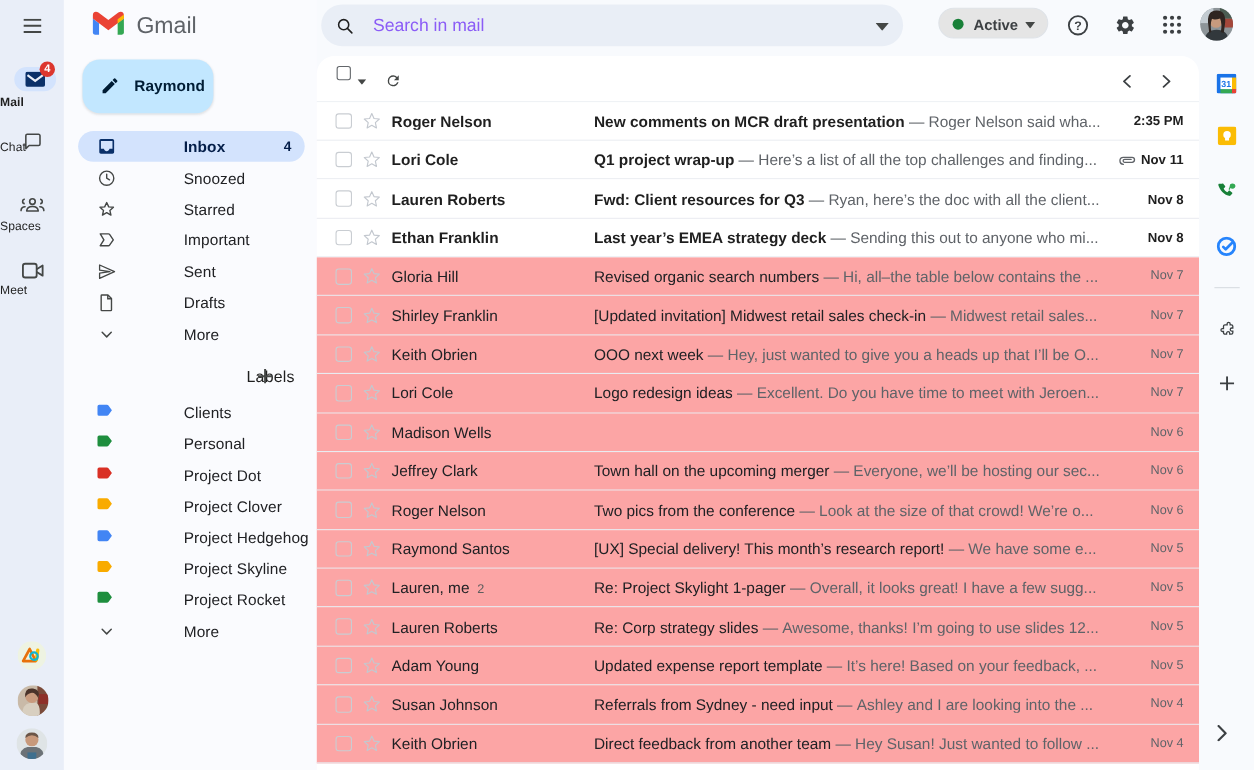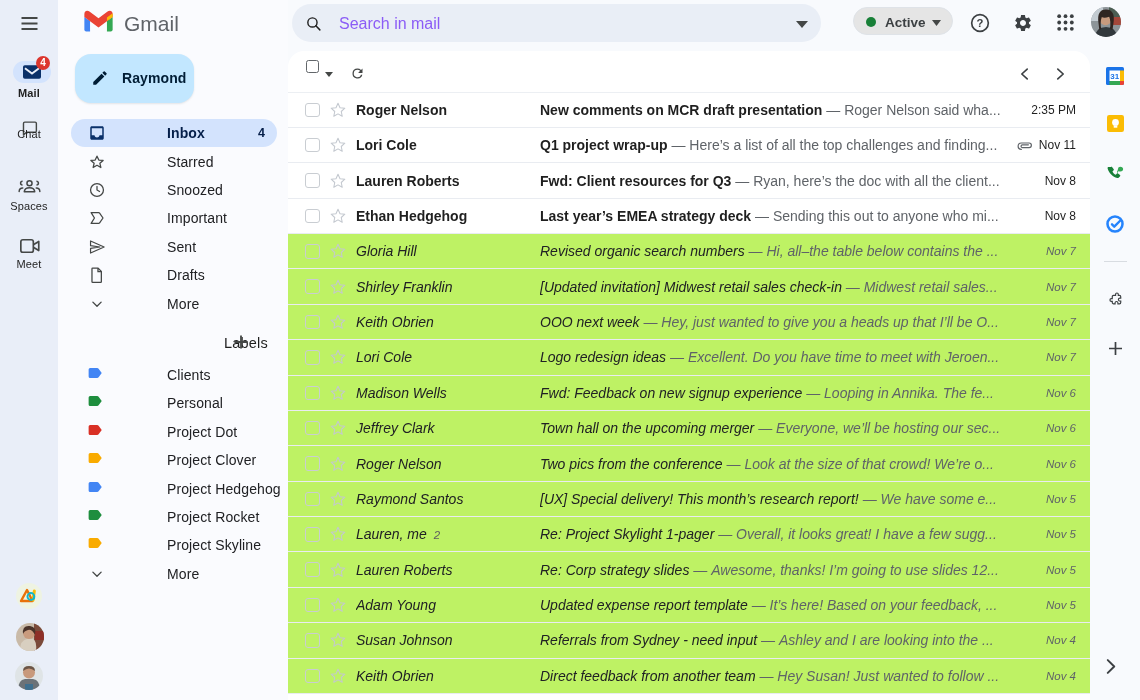--- a/index.html
+++ b/index.html
@@ -9,7 +9,7 @@
 
 
 #rail { position:absolute; left:0; top:0; width:58px; height:700px; background:#e9eef8; }
-.raillabel { position:absolute; width:58px; text-align:center; font-size:11px; color:#1f1f1f; letter-spacing:.1px; }
+.raillabel { position:absolute; width:58px; text-align:left; font-size:11px; color:#1f1f1f; letter-spacing:.1px; }
 
 
 #drawer { position:absolute; left:58px; top:0; width:230px; height:700px; background:#fafbfe; }

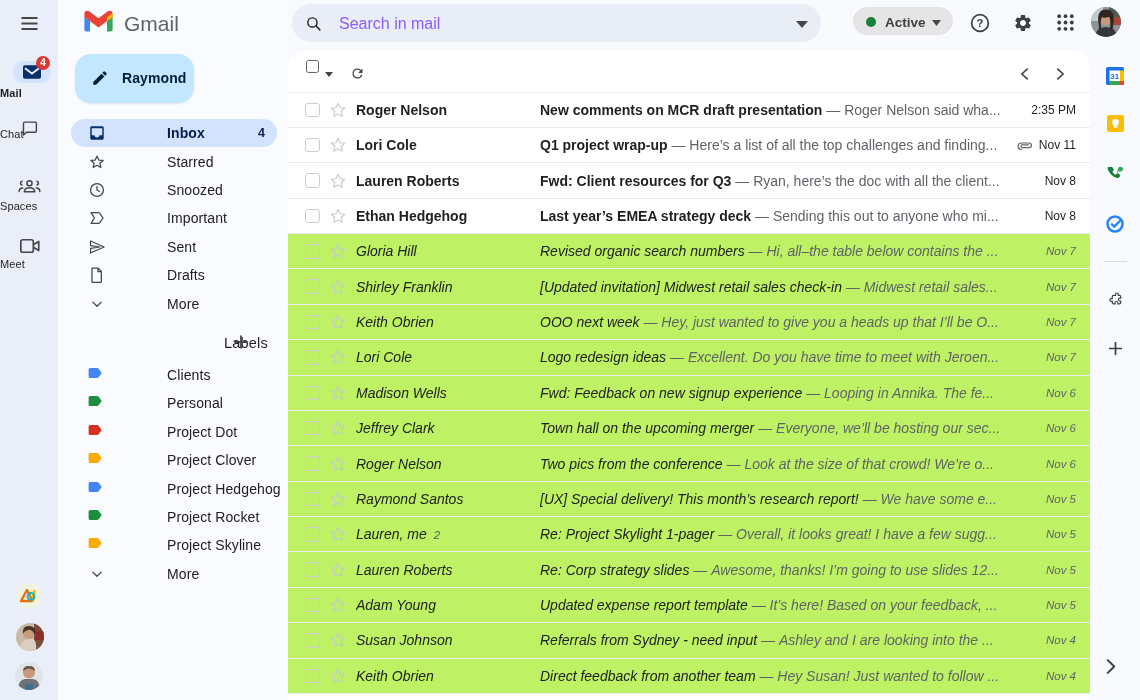--- a/index.html
+++ b/index.html
@@ -69,7 +69,7 @@
 .u .subj { font-weight:700; color:#1f1f1f; }
 .snip { color:#5f6368; }
 .date { position:absolute; right:14px; top:50%; transform:translateY(-50%); font-size:11.5px; color:#5f6368; }
-.u .date { font-size:12px; font-weight:400; color:#1f1f1f; }
+.u .date { font-size:12px; font-weight:700; color:#1f1f1f; }
 .clip { position:absolute; right:57px; top:50%; margin-top:-8px; }
 
 

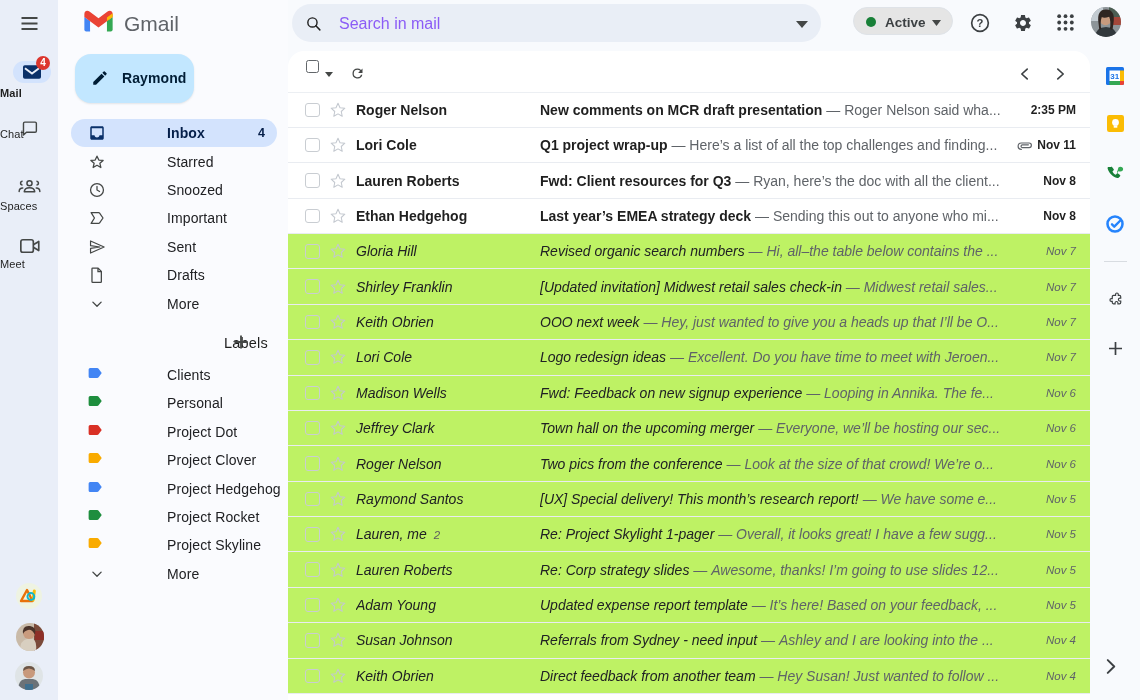--- a/index.html
+++ b/index.html
@@ -239,19 +239,19 @@
 <div class="nitem">
         <span class="nicon">
           <svg width="18" height="18" viewBox="0 0 24 24">
-            <path d="M12 4.2l2.45 5.25 5.7.5-4.3 3.8 1.28 5.6L12 16.4l-5.13 2.95 1.28-5.6-4.3-3.8 5.7-.5z" fill="none" stroke="#444746" stroke-width="1.7" stroke-linejoin="round"></path>
-          </svg>
-        </span>
-        <span class="nlabel">Starred</span>
-      </div>
-<div class="nitem">
-        <span class="nicon">
-          <svg width="18" height="18" viewBox="0 0 24 24">
             <circle cx="12" cy="12" r="8.6" fill="none" stroke="#444746" stroke-width="1.7"></circle>
             <path d="M12 7.2V12l3.4 2" fill="none" stroke="#444746" stroke-width="1.7" stroke-linecap="round"></path>
           </svg>
         </span>
         <span class="nlabel">Snoozed</span>
+      </div>
+<div class="nitem">
+        <span class="nicon">
+          <svg width="18" height="18" viewBox="0 0 24 24">
+            <path d="M12 4.2l2.45 5.25 5.7.5-4.3 3.8 1.28 5.6L12 16.4l-5.13 2.95 1.28-5.6-4.3-3.8 5.7-.5z" fill="none" stroke="#444746" stroke-width="1.7" stroke-linejoin="round"></path>
+          </svg>
+        </span>
+        <span class="nlabel">Starred</span>
       </div>
 <div class="nitem">
         <span class="nicon">

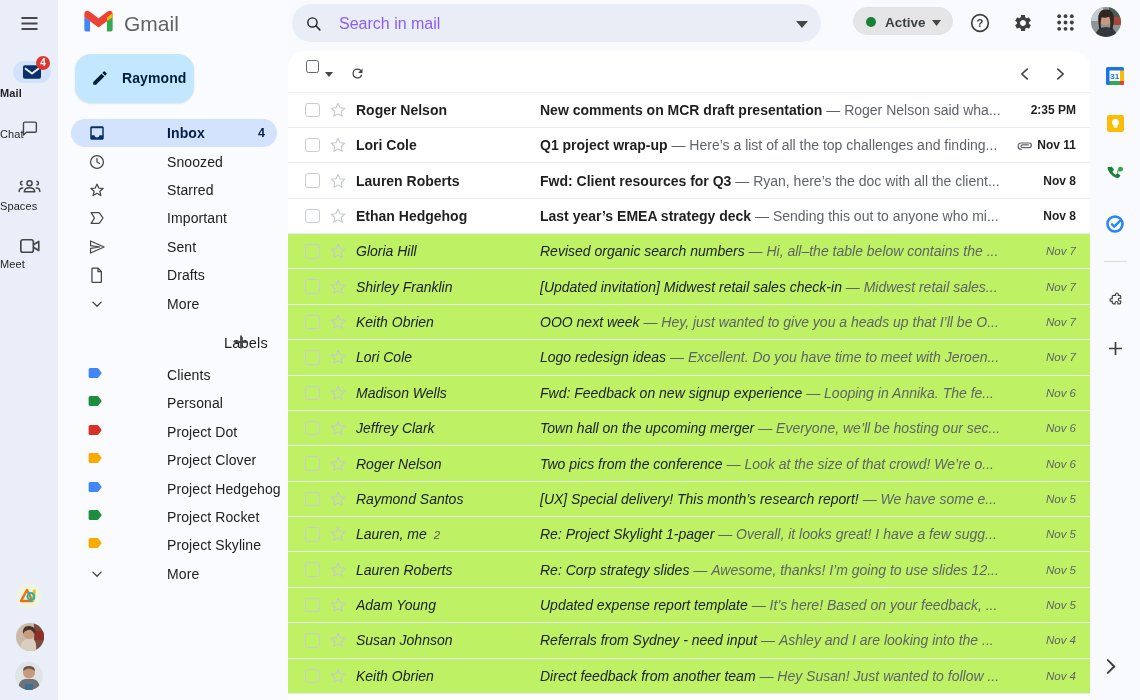--- a/index.html
+++ b/index.html
@@ -412,7 +412,7 @@
           <svg class="star" width="18" height="18" viewBox="0 0 24 24">
             <path d="M12.00 3.00 L14.67 8.92 L21.13 9.63 L16.33 14.01 L17.64 20.37 L12.00 17.15 L6.36 20.37 L7.67 14.01 L2.87 9.63 L9.33 8.92 Z" fill="none" stroke="#c3c8cf" stroke-width="1.4" stroke-linejoin="round"></path>
           </svg>
-<span class="sender">Ethan Hedgehog</span>
+<span class="sender">Ethan Franklin</span>
 <span class="line"><span class="subj">Last year’s EMEA strategy deck</span><span class="snip">&nbsp;—&nbsp;Sending this out to anyone who mi...</span></span>
 <span class="date">Nov 8</span>
 </div>

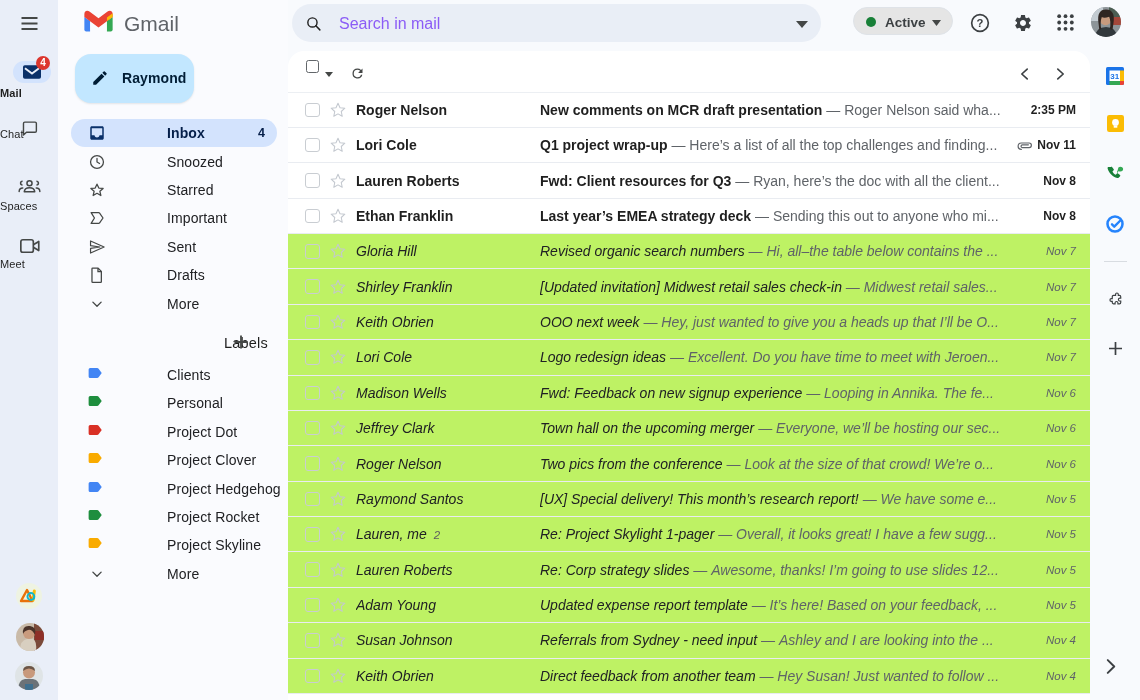--- a/index.html
+++ b/index.html
@@ -58,7 +58,7 @@
 #list { position:absolute; left:0; top:41.6px; width:802px; }
 .row { position:relative; height:35.376px; border-bottom:1px solid #e9ecf1; }
 .row.u { background:#fff; }
-.row.r { background:#bef264;font-style:italic; }
+.row.r { background:#fca5a5; }
 .cb { position:absolute; left:17px; top:50%; margin-top:-7.2px; width:14.5px; height:14.5px; border:1.4px solid #c9cdd2; border-radius:3px; }
 .star { position:absolute; left:41px; top:50%; margin-top:-9px; }
 .sender { position:absolute; left:68px; top:50%; transform:translateY(-50%); width:178px; overflow:hidden; white-space:nowrap; font-size:14px; color:#202124; }

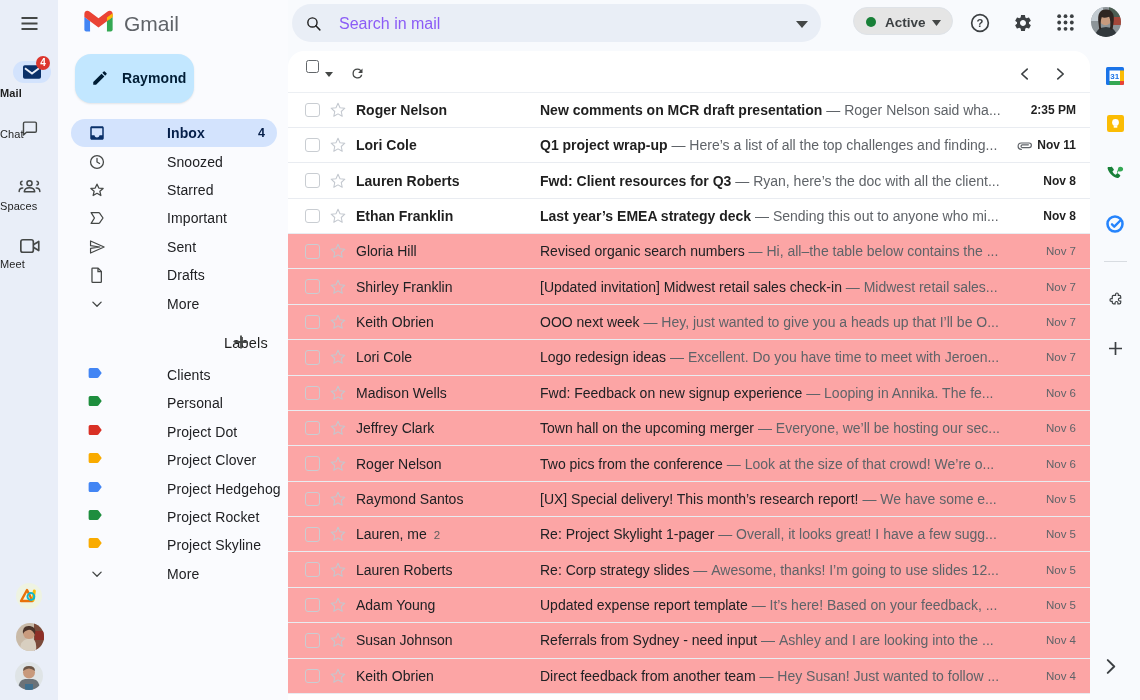--- a/index.html
+++ b/index.html
@@ -458,7 +458,6 @@
             <path d="M12.00 3.00 L14.67 8.92 L21.13 9.63 L16.33 14.01 L17.64 20.37 L12.00 17.15 L6.36 20.37 L7.67 14.01 L2.87 9.63 L9.33 8.92 Z" fill="none" stroke="#c3c8cf" stroke-width="1.4" stroke-linejoin="round"></path>
           </svg>
 <span class="sender">Madison Wells</span>
-<span class="line"><span class="subj">Fwd: Feedback on new signup experience</span><span class="snip">&nbsp;—&nbsp;Looping in Annika. The fe...</span></span>
 <span class="date">Nov 6</span>
 </div>
 <div class="row r">

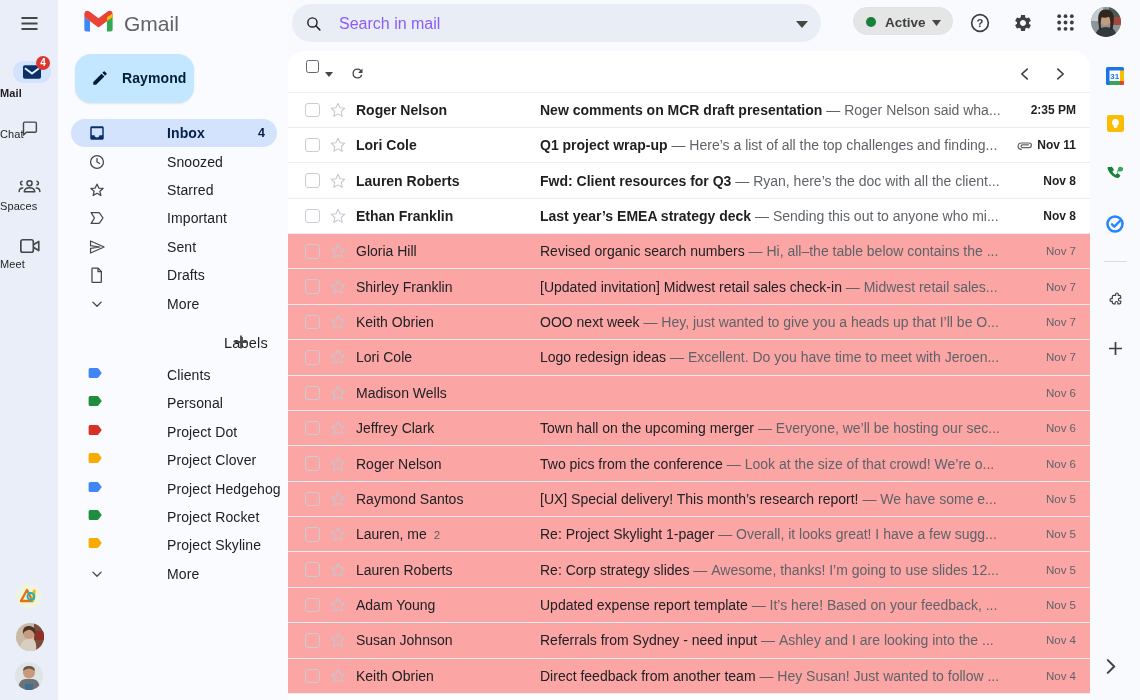--- a/index.html
+++ b/index.html
@@ -337,18 +337,18 @@
 <div class="litem">
         <span class="nicon">
           <svg width="15" height="14" viewBox="0 0 24 22">
+            <path fill="#f9ab00" d="M3.4 3h11.3c.9 0 1.74.43 2.26 1.16L22 11l-5.04 6.84A2.8 2.8 0 0 1 14.7 19H3.4A2.4 2.4 0 0 1 1 16.6V5.4A2.4 2.4 0 0 1 3.4 3z"></path>
+          </svg>
+        </span>
+        <span class="nlabel lab">Project Skyline</span>
+      </div>
+<div class="litem">
+        <span class="nicon">
+          <svg width="15" height="14" viewBox="0 0 24 22">
             <path fill="#1e8e3e" d="M3.4 3h11.3c.9 0 1.74.43 2.26 1.16L22 11l-5.04 6.84A2.8 2.8 0 0 1 14.7 19H3.4A2.4 2.4 0 0 1 1 16.6V5.4A2.4 2.4 0 0 1 3.4 3z"></path>
           </svg>
         </span>
         <span class="nlabel lab">Project Rocket</span>
-      </div>
-<div class="litem">
-        <span class="nicon">
-          <svg width="15" height="14" viewBox="0 0 24 22">
-            <path fill="#f9ab00" d="M3.4 3h11.3c.9 0 1.74.43 2.26 1.16L22 11l-5.04 6.84A2.8 2.8 0 0 1 14.7 19H3.4A2.4 2.4 0 0 1 1 16.6V5.4A2.4 2.4 0 0 1 3.4 3z"></path>
-          </svg>
-        </span>
-        <span class="nlabel lab">Project Skyline</span>
       </div>
 <div class="litem">
         <span class="nicon">

